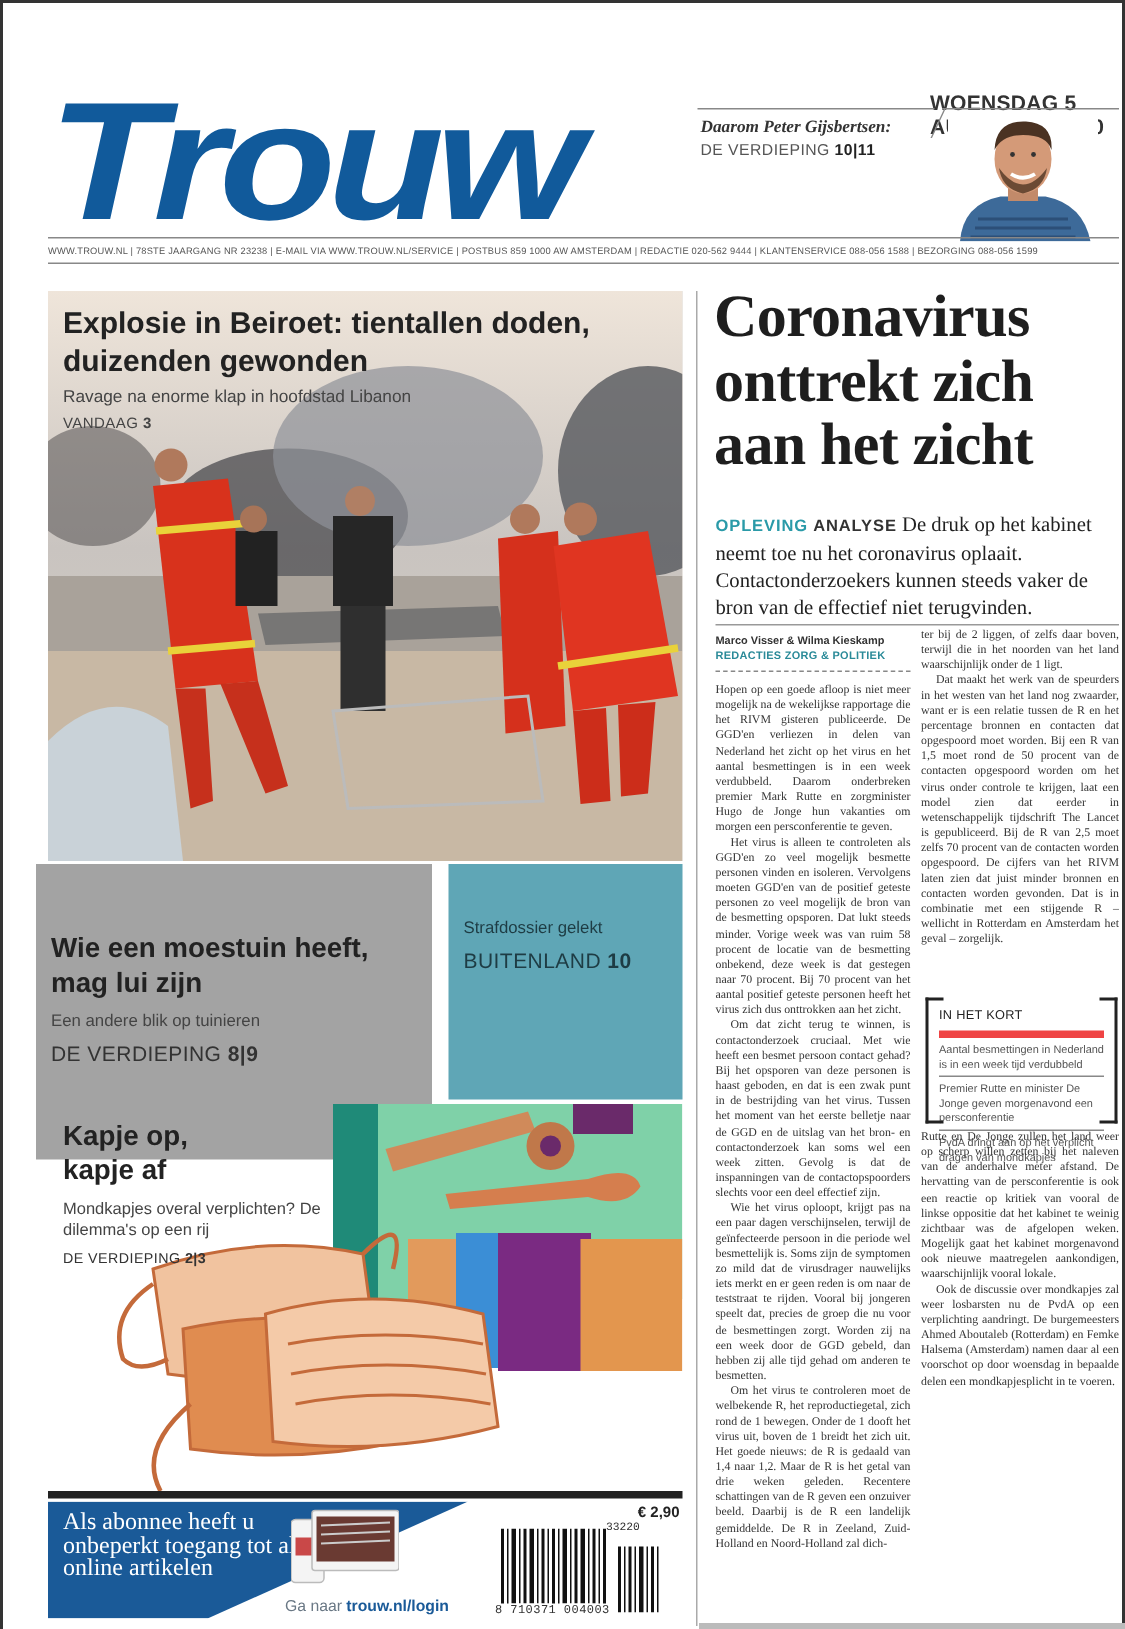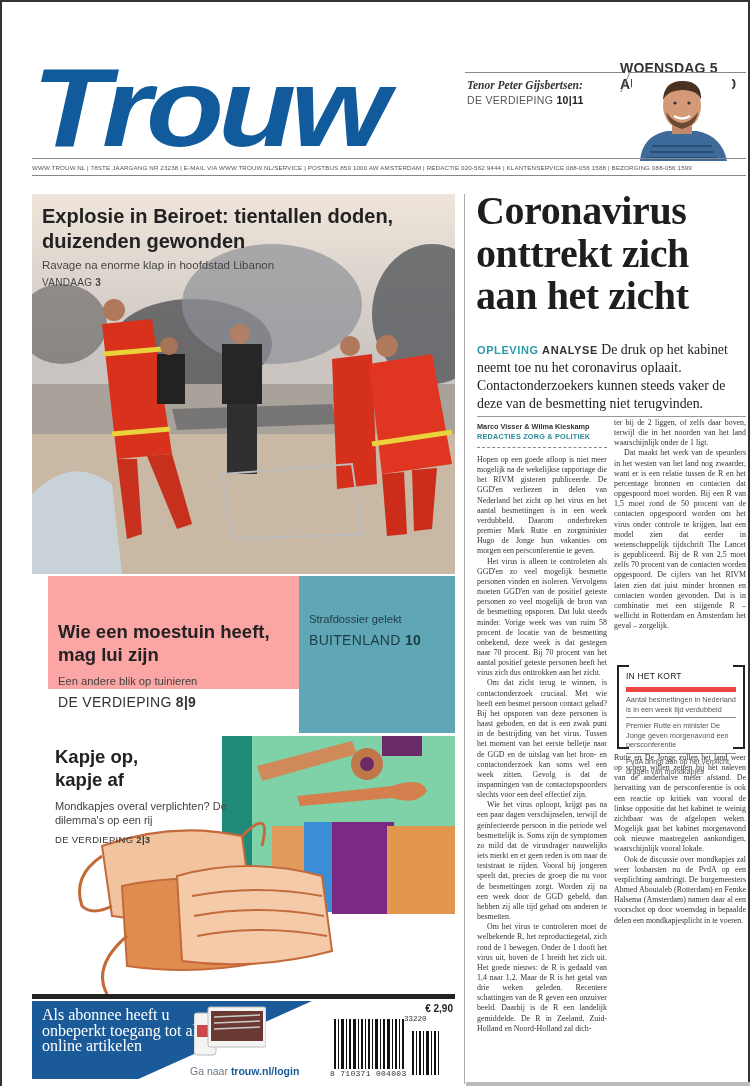--- a/index.html
+++ b/index.html
@@ -105,7 +105,7 @@
 <div class="teaser-tail"></div>
 
 <div class="teaser">
-  <div class="who">Tenor Peter Gijsbertsen:</div>
+  <div class="who">Daarom Peter Gijsbertsen:</div>
   <div class="ref"><span>DE VERDIEPING</span> <b>10|11</b></div>
 </div>
 

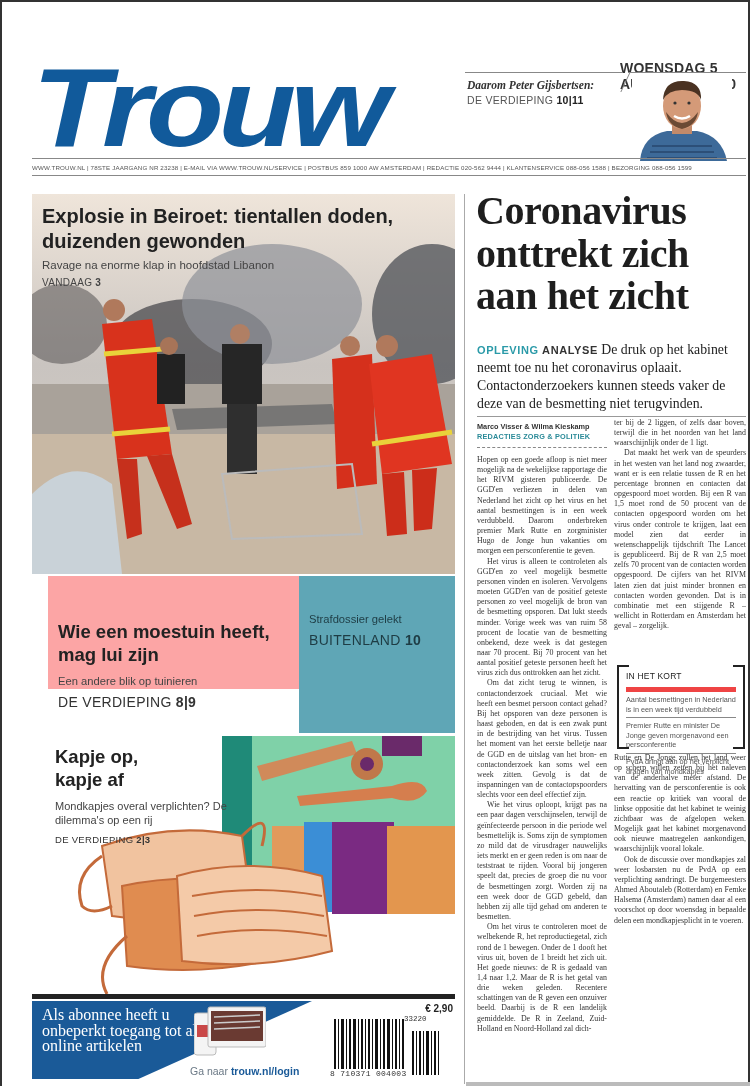--- a/index.html
+++ b/index.html
@@ -272,7 +272,7 @@
 <div class="intro">
   <span class="k1">OPLEVING</span>
   <span class="k2">ANALYSE</span>
-  <span>De druk op het kabinet neemt toe nu het coronavirus oplaait. Contactonderzoekers kunnen steeds vaker de deze van de besmetting niet terugvinden.</span>
+  <span>De druk op het kabinet neemt toe nu het coronavirus oplaait. Contactonderzoekers kunnen steeds vaker de bron van de effectief niet terugvinden.</span>
 </div>
 <div class="intro-rule"></div>
 

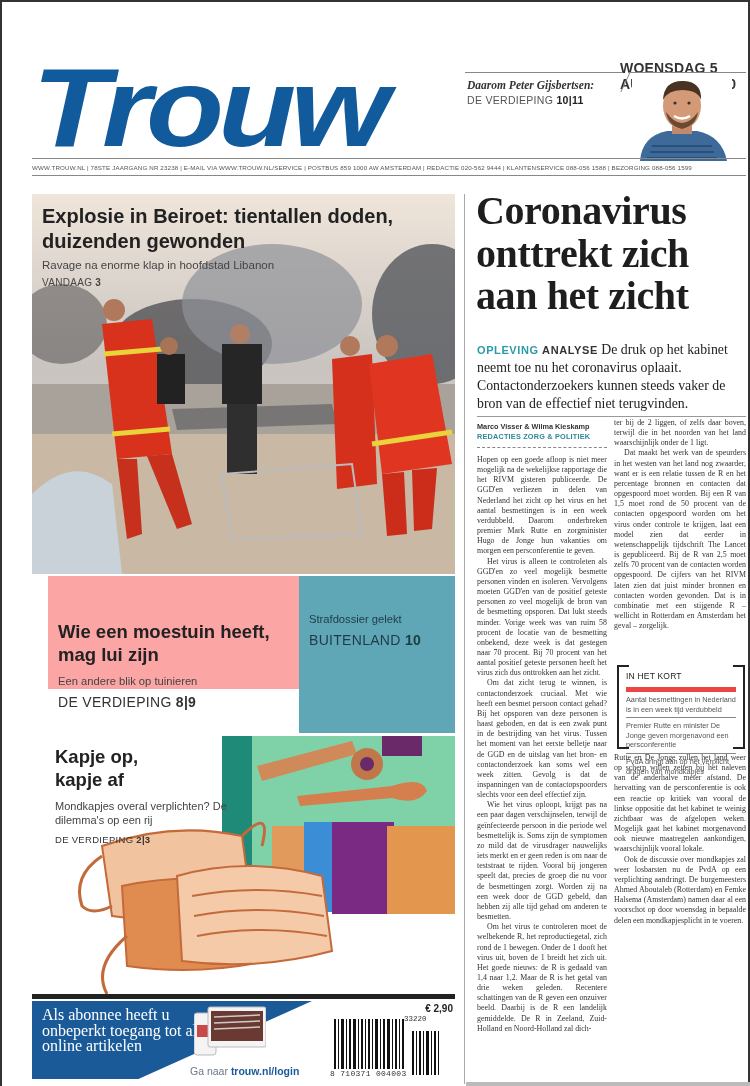--- a/index.html
+++ b/index.html
@@ -32,7 +32,7 @@
 .lead .ref{font-size:10px;color:#444;margin-top:6px;letter-spacing:.3px}
 
 
-.box-yellow{position:absolute;left:48px;top:576px;width:264px;height:113px;background:#fca5a5}
+.box-yellow{position:absolute;left:24px;top:576px;width:264px;height:197px;background:#a3a3a3}
 .box-teal{position:absolute;left:299px;top:576px;width:156px;height:157px;background:#5fa6b6}
 .box-yellow .in{position:absolute;left:10px;top:45px}
 .box-teal .in{position:absolute;left:10px;top:28px}

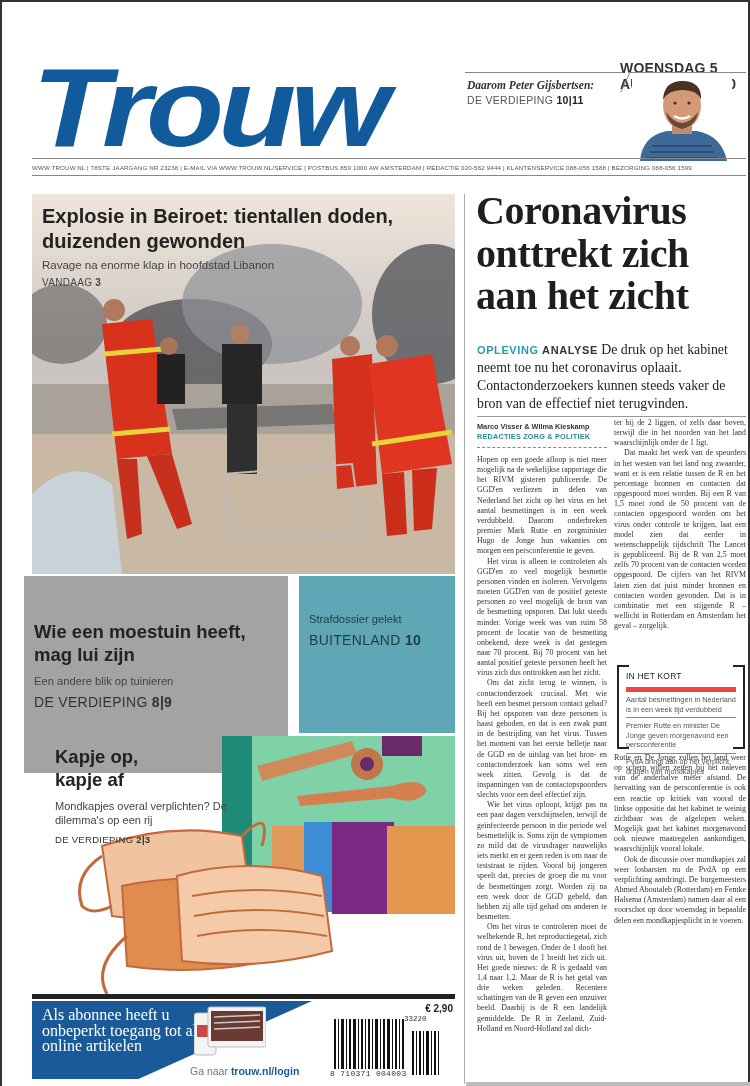--- a/index.html
+++ b/index.html
@@ -44,7 +44,7 @@
 
 
 .masks{position:absolute;left:32px;top:736px;width:423px;height:258px;overflow:hidden}
-.masks-text{position:absolute;left:23px;top:10px;z-index:2}
+.masks-text{position:absolute;left:10px;top:10px;z-index:2}
 .masks h2{font-size:18.5px;line-height:22.5px;font-weight:bold;color:#222}
 .masks .sub{font-size:11px;line-height:14px;color:#444;margin-top:8px}
 .masks .ref{font-size:9.5px;color:#333;margin-top:7px;letter-spacing:.3px}

